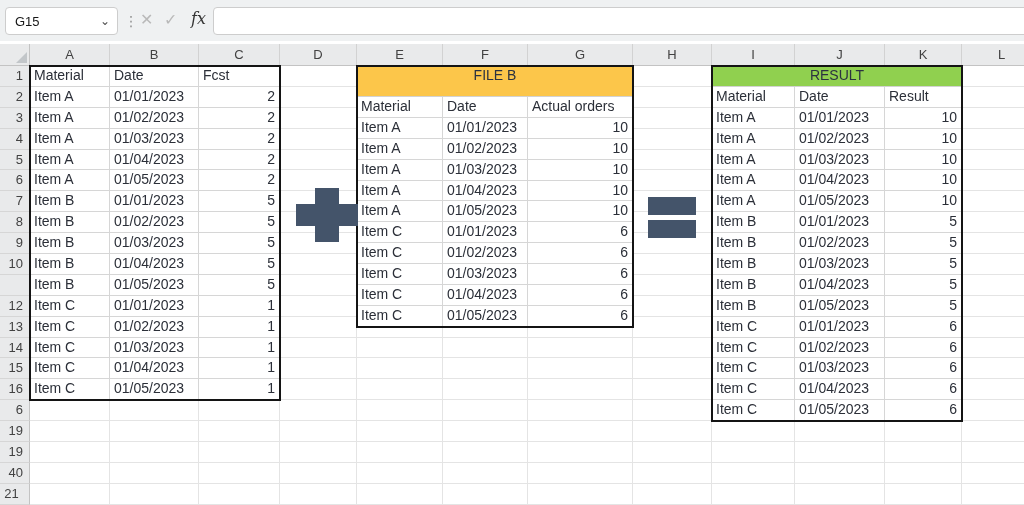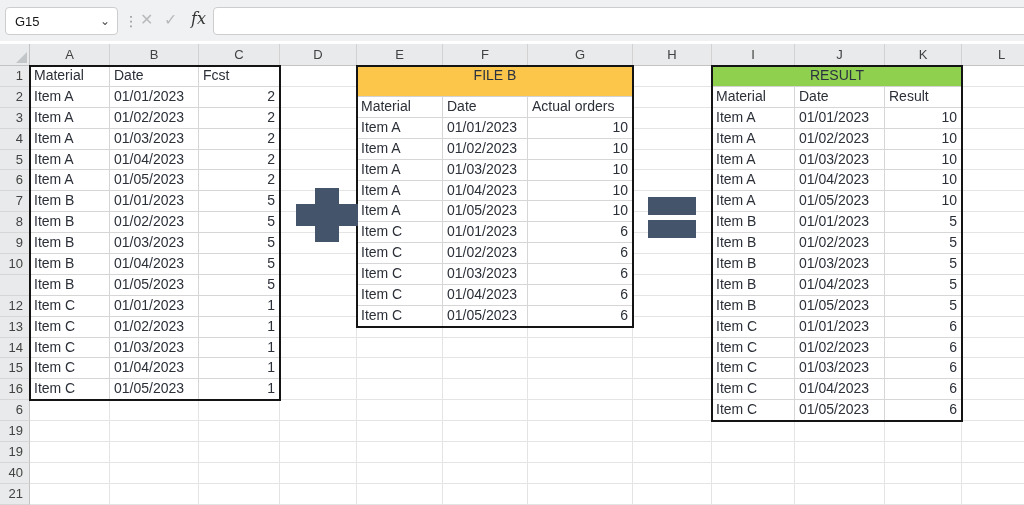--- a/index.html
+++ b/index.html
@@ -130,7 +130,7 @@
       <div class="row-h" style="height: 20.9px; line-height: 19.9px;">19</div>
       <div class="row-h" style="height: 20.9px; line-height: 19.9px;">19</div>
       <div class="row-h" style="height: 20.9px; line-height: 19.9px;">40</div>
-      <div class="row-h" style="height: 20.9px; line-height: 19.9px;">21</div>
+      <div class="row-h" style="height: 20.9px; line-height: 19.9px; text-align: center;">21</div>
     </div>
 
   <div class="sheet-body" id="sheetBody">

